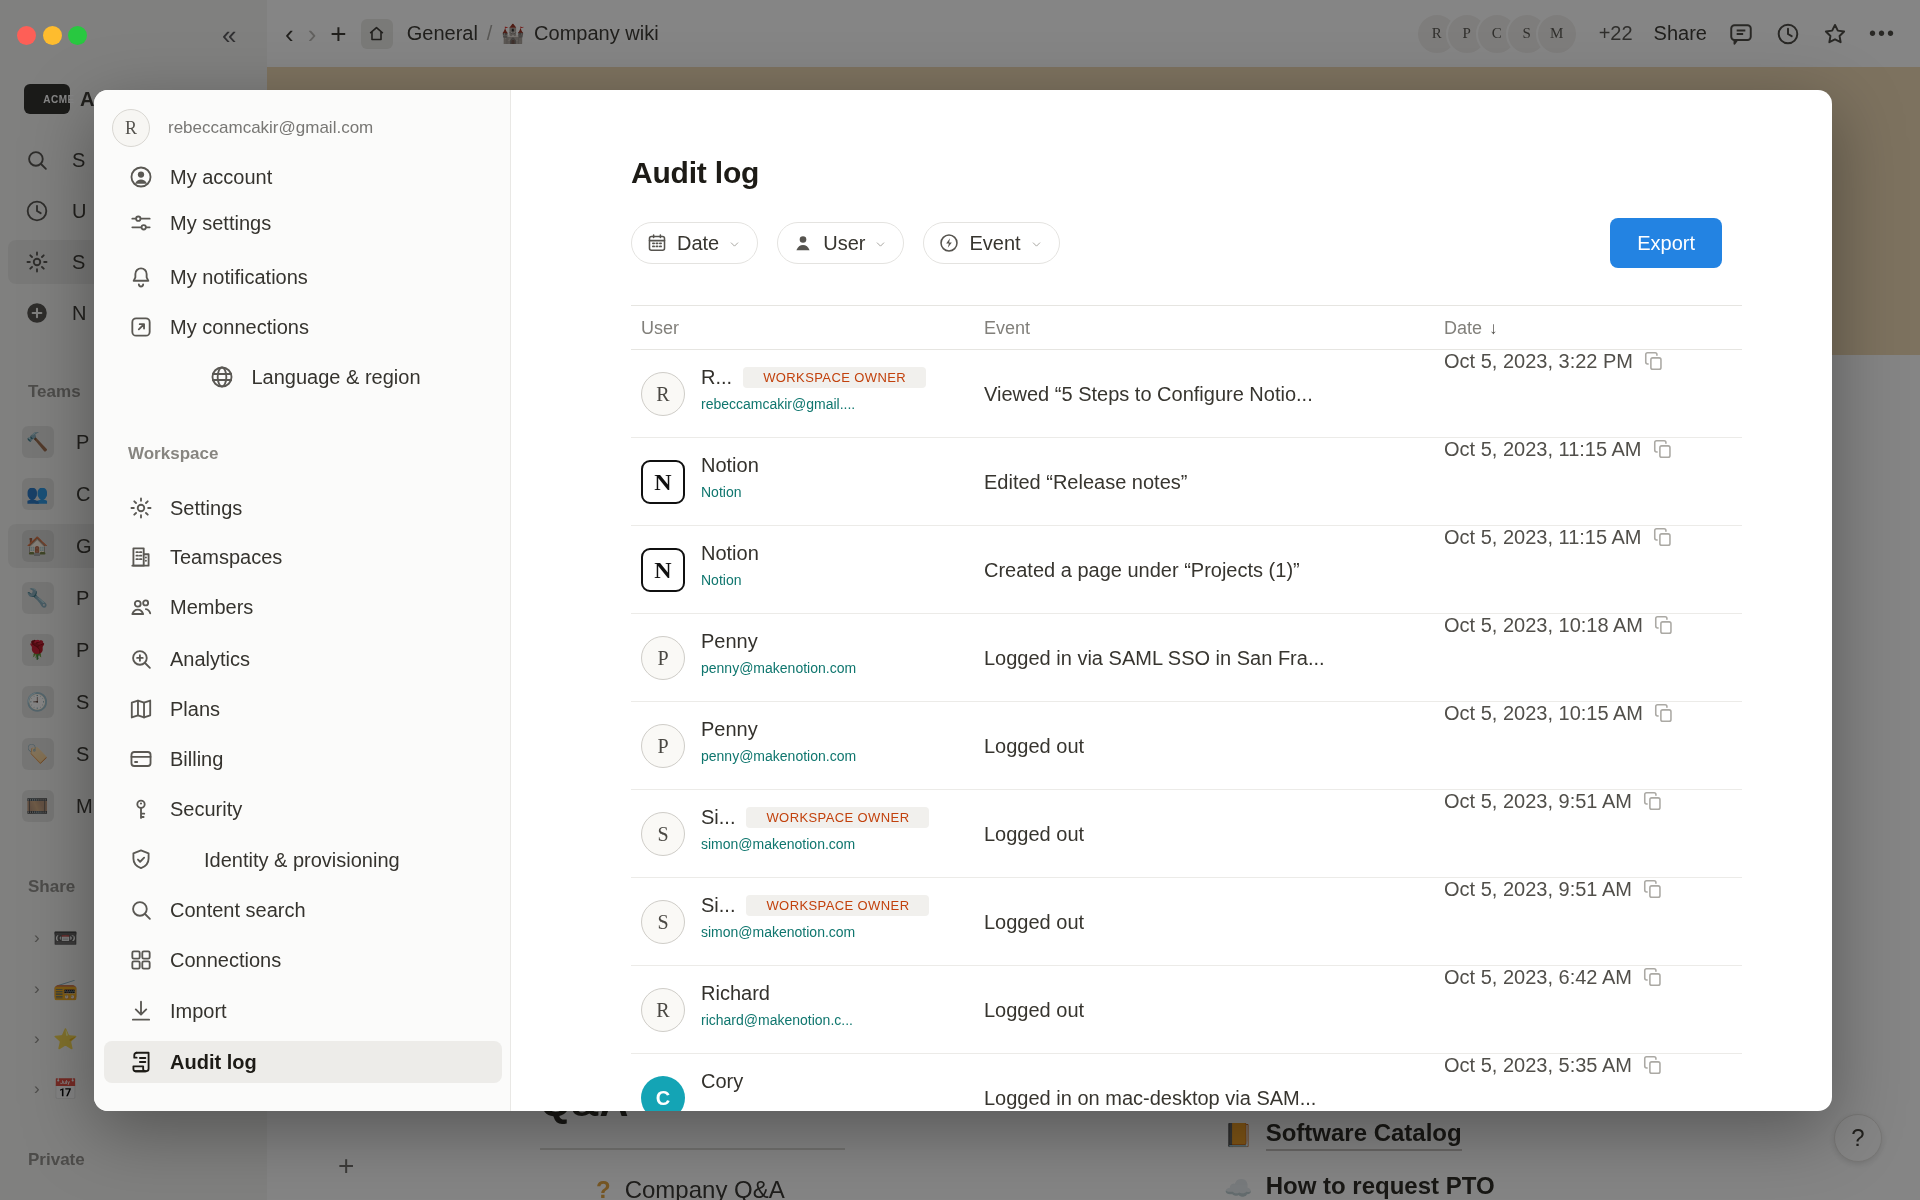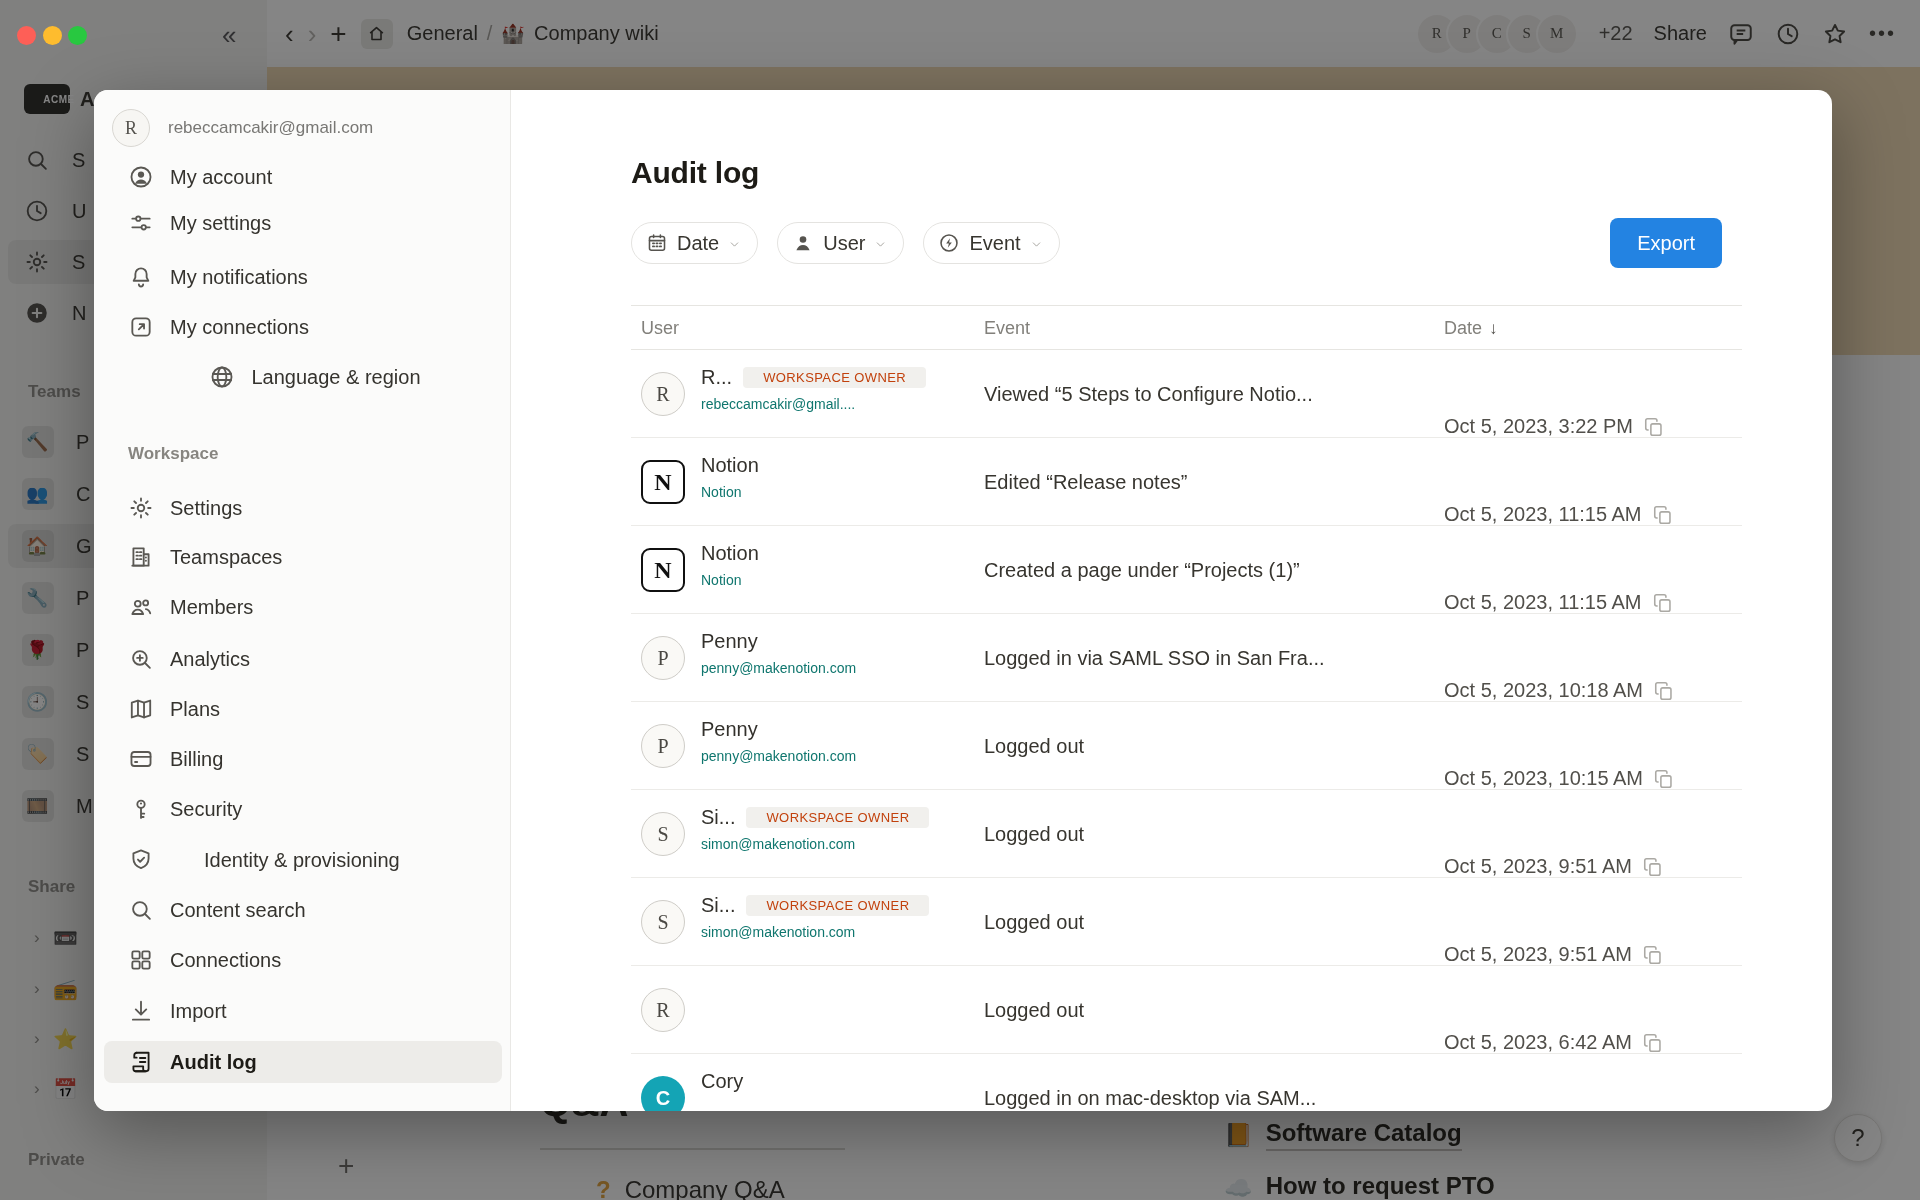--- a/index.html
+++ b/index.html
@@ -128,7 +128,7 @@
   .t-event { position:absolute; left:353px; right:310px; top:0; height:88px;
              display:flex; align-items:center; font-size:20px; color:#37352F; white-space:nowrap; overflow:hidden; }
   .t-date { position:absolute; left:813px; right:0; top:0; height:88px;
-            display:flex; align-items:flex-end; gap:10px; }
+            display:flex; align-items:flex-start; gap:10px; }
   .t-datetext { font-size:20px; color:#514F4A; white-space:nowrap; }
   .copy-ic { width:22px; height:22px; color:#ABA9A4; flex:none; cursor:pointer; }
   .sort-arrow { font-size:17px; color:#514F4A; }

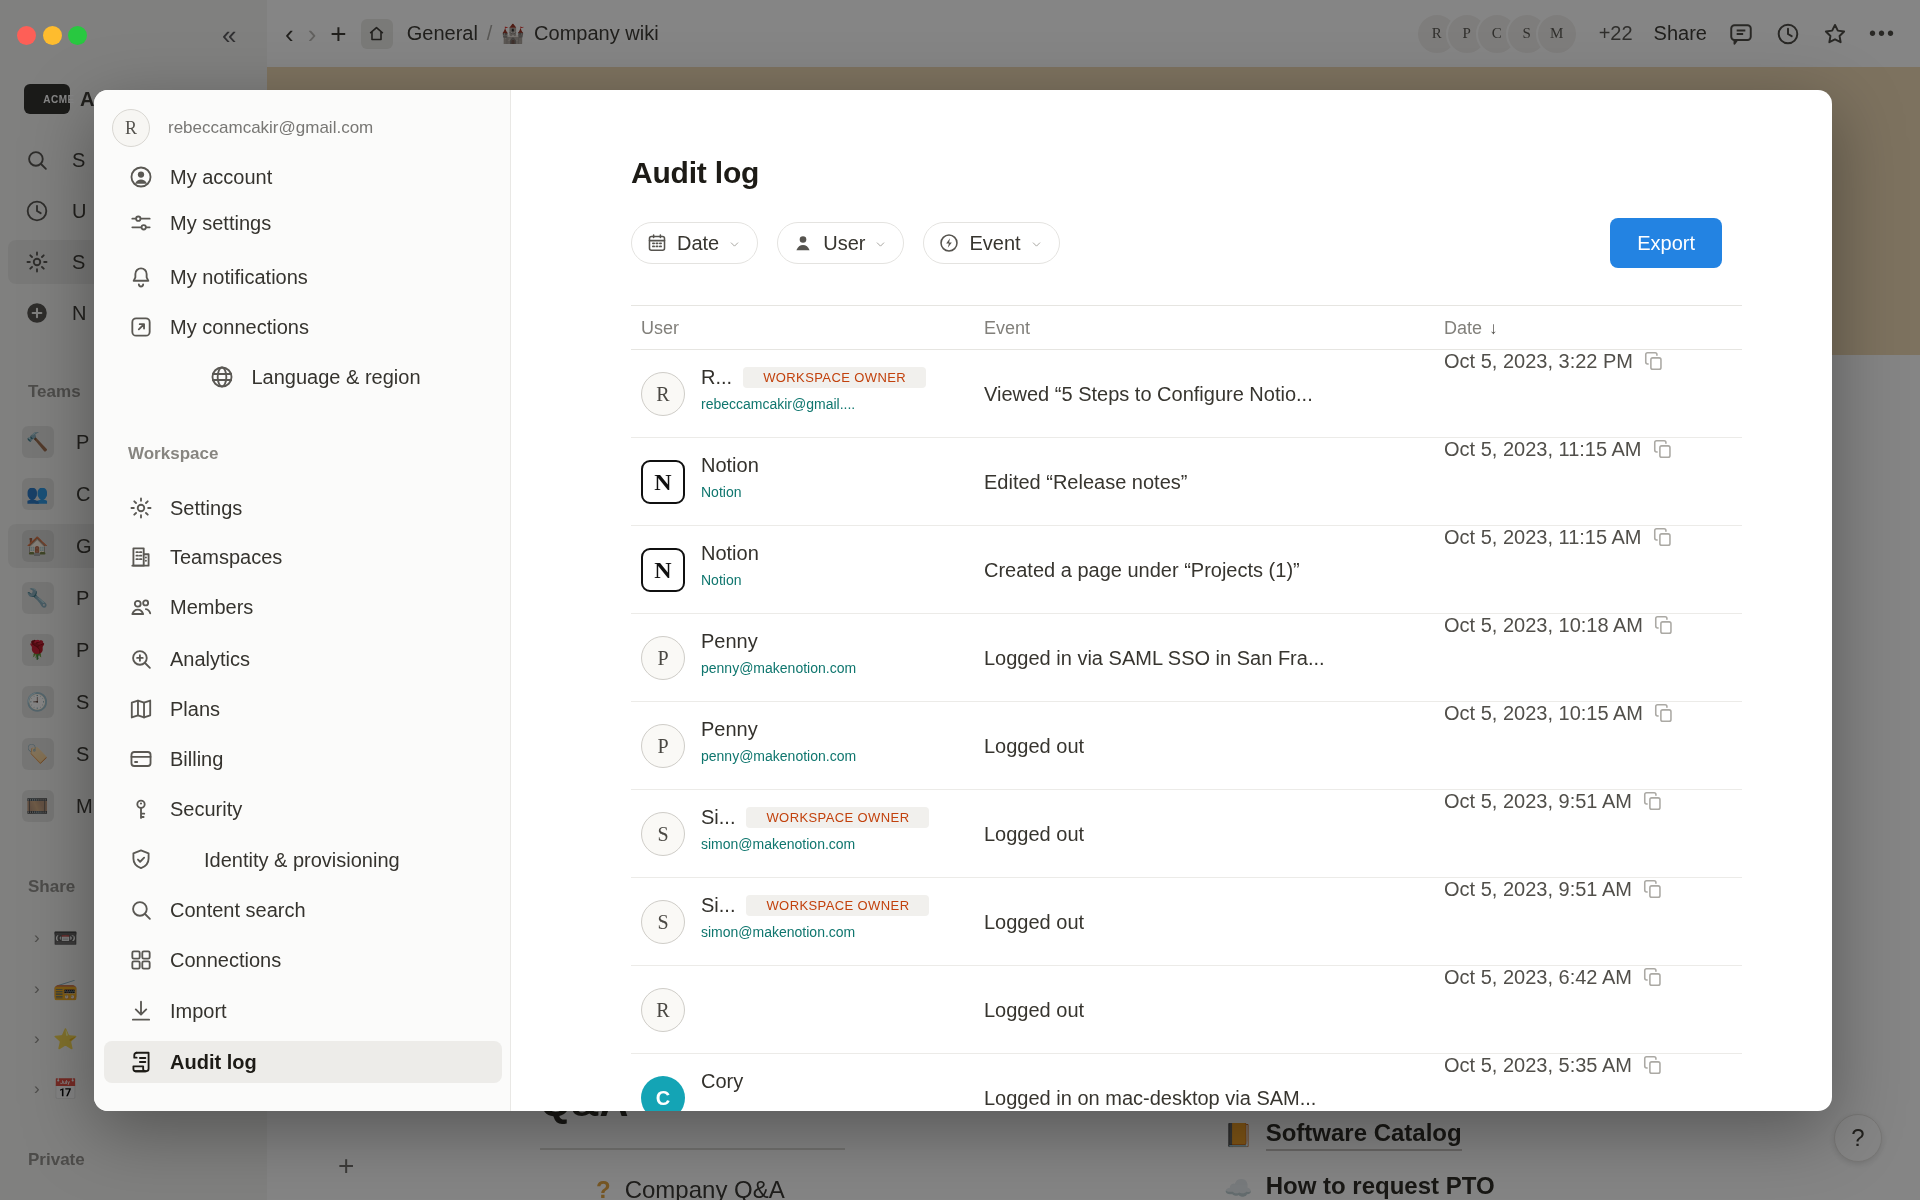--- a/index.html
+++ b/index.html
@@ -607,6 +607,12 @@
             </div>
             <div class="t-row" style="top: 616px;">
               <div class="t-av person">R</div>
+              <div class="t-user">
+                <div class="t-nameline">
+                  <span class="t-name">Richard</span>
+                </div>
+                <div class="t-email">richard@makenotion.c...</div>
+              </div>
               <div class="t-event">Logged out</div>
               <div class="t-date">
                 <span class="t-datetext">Oct 5, 2023, 6:42 AM</span>

